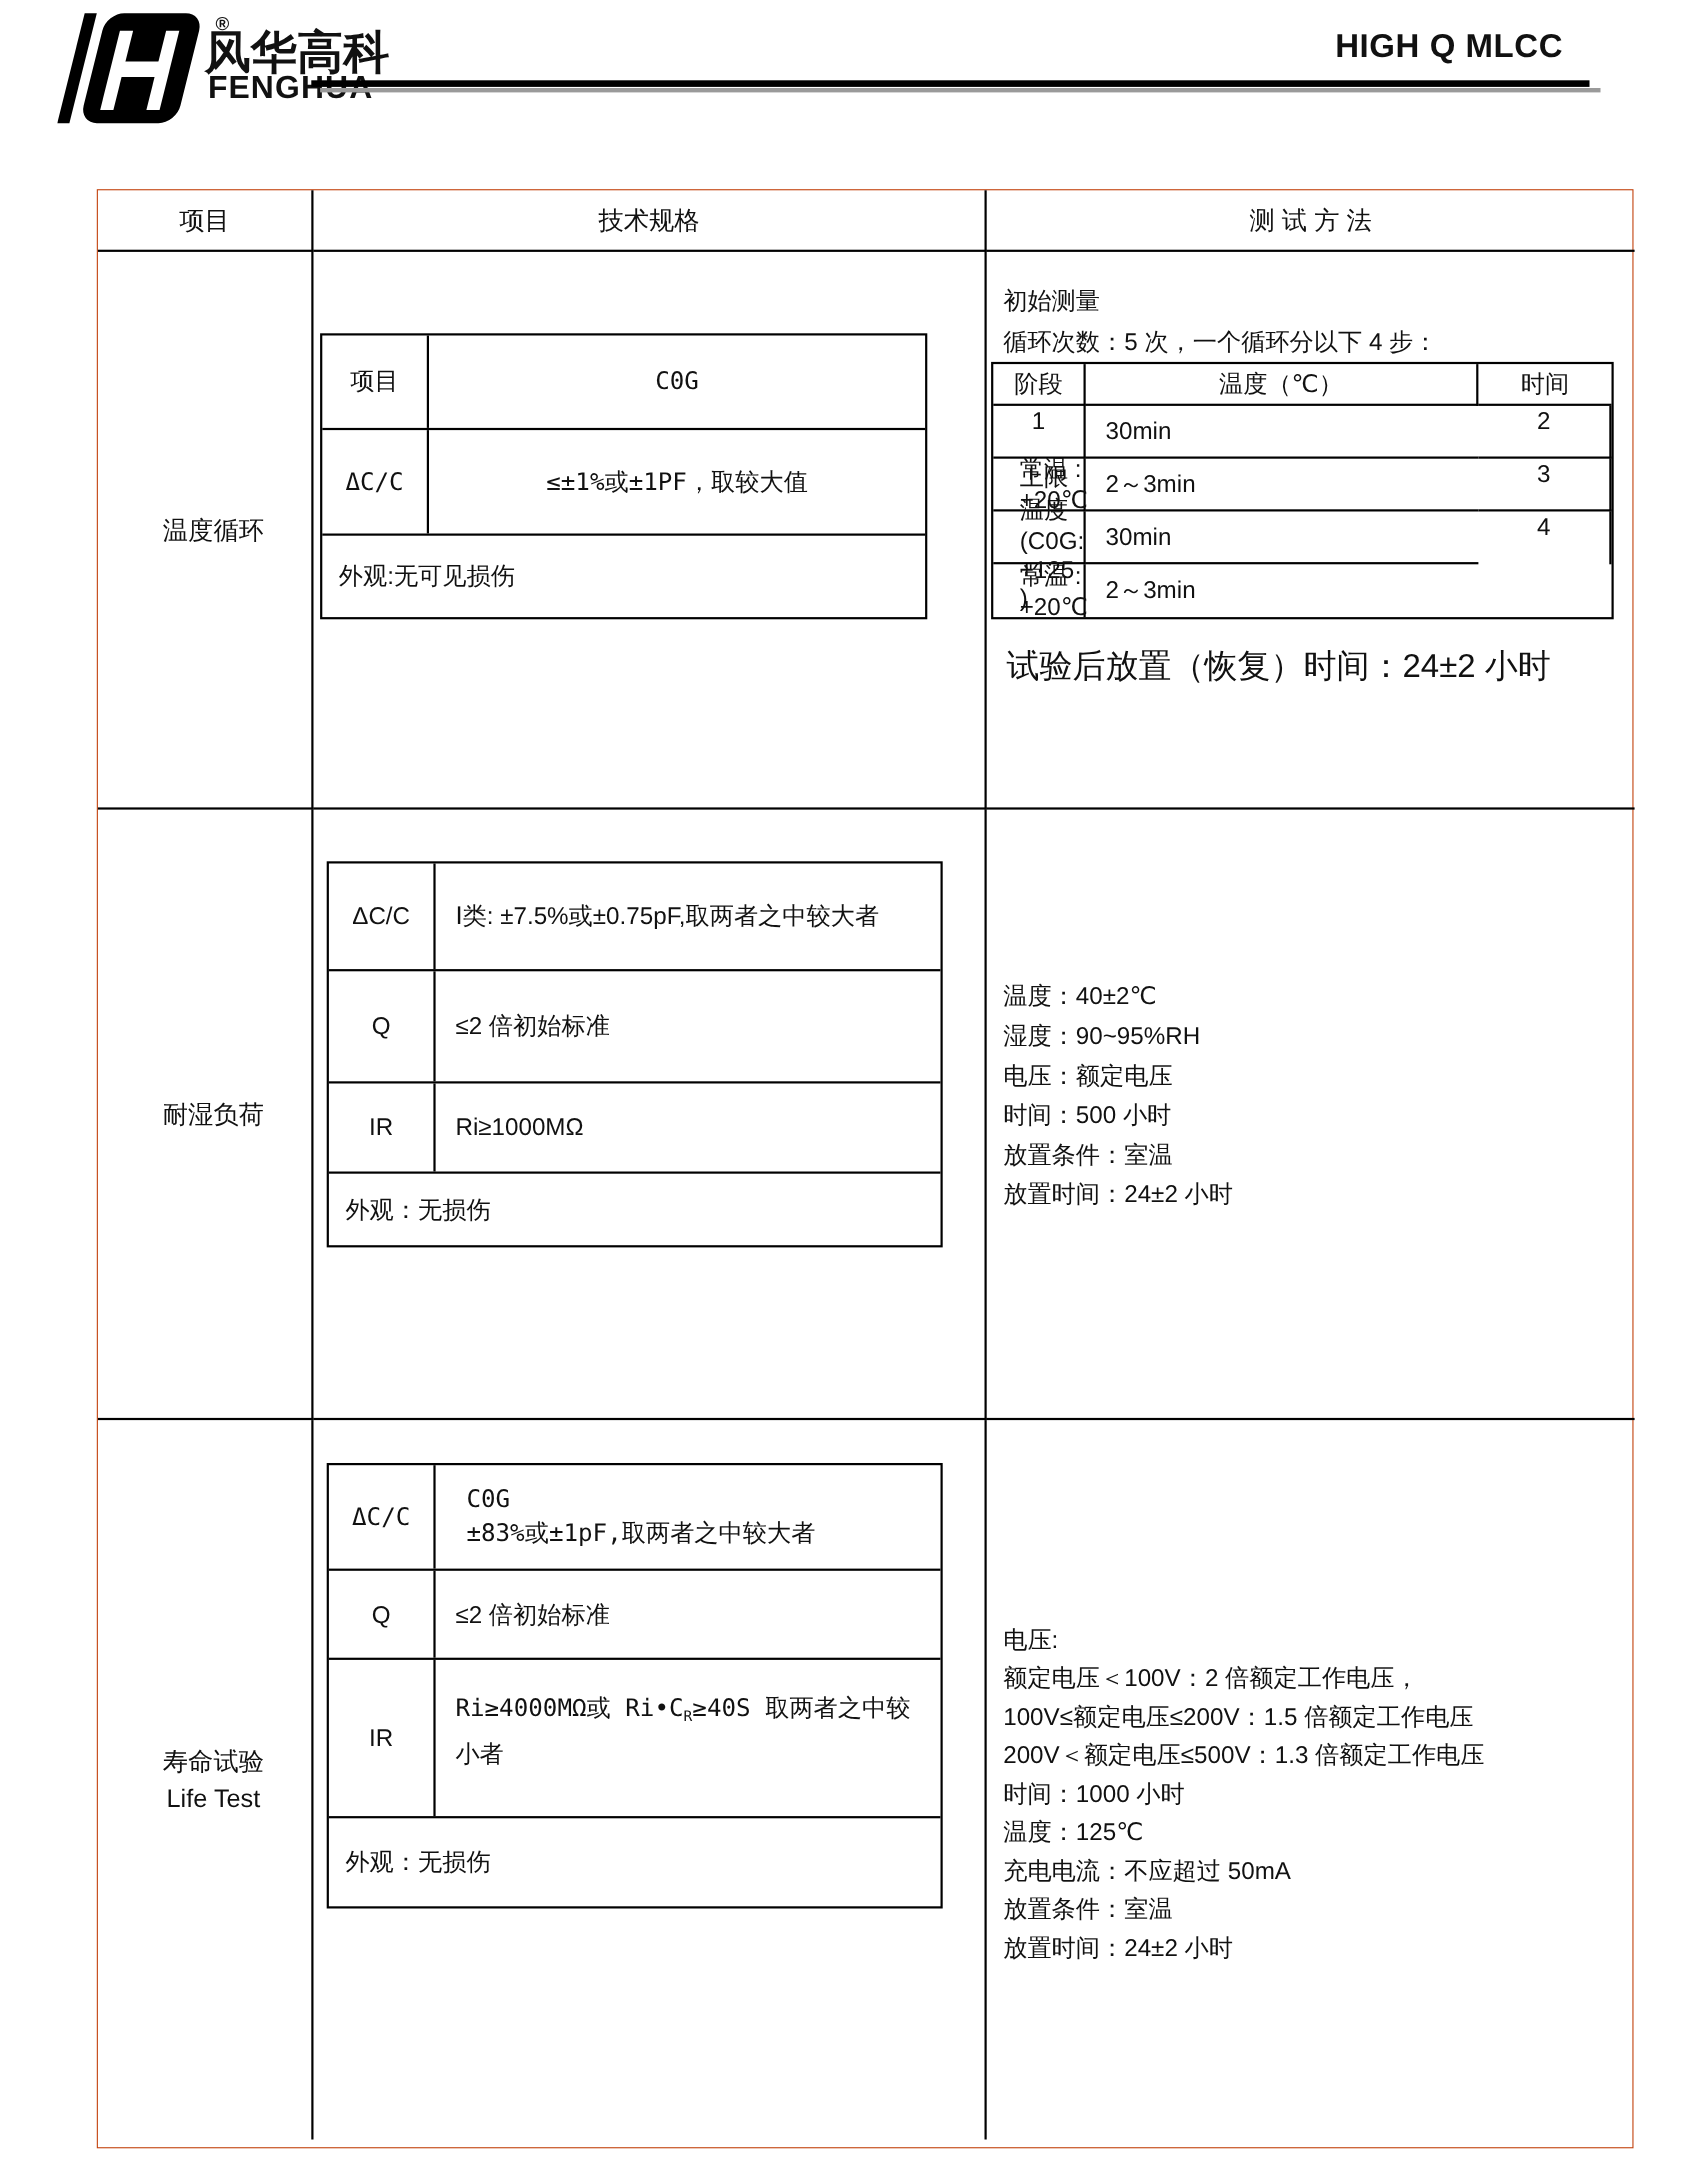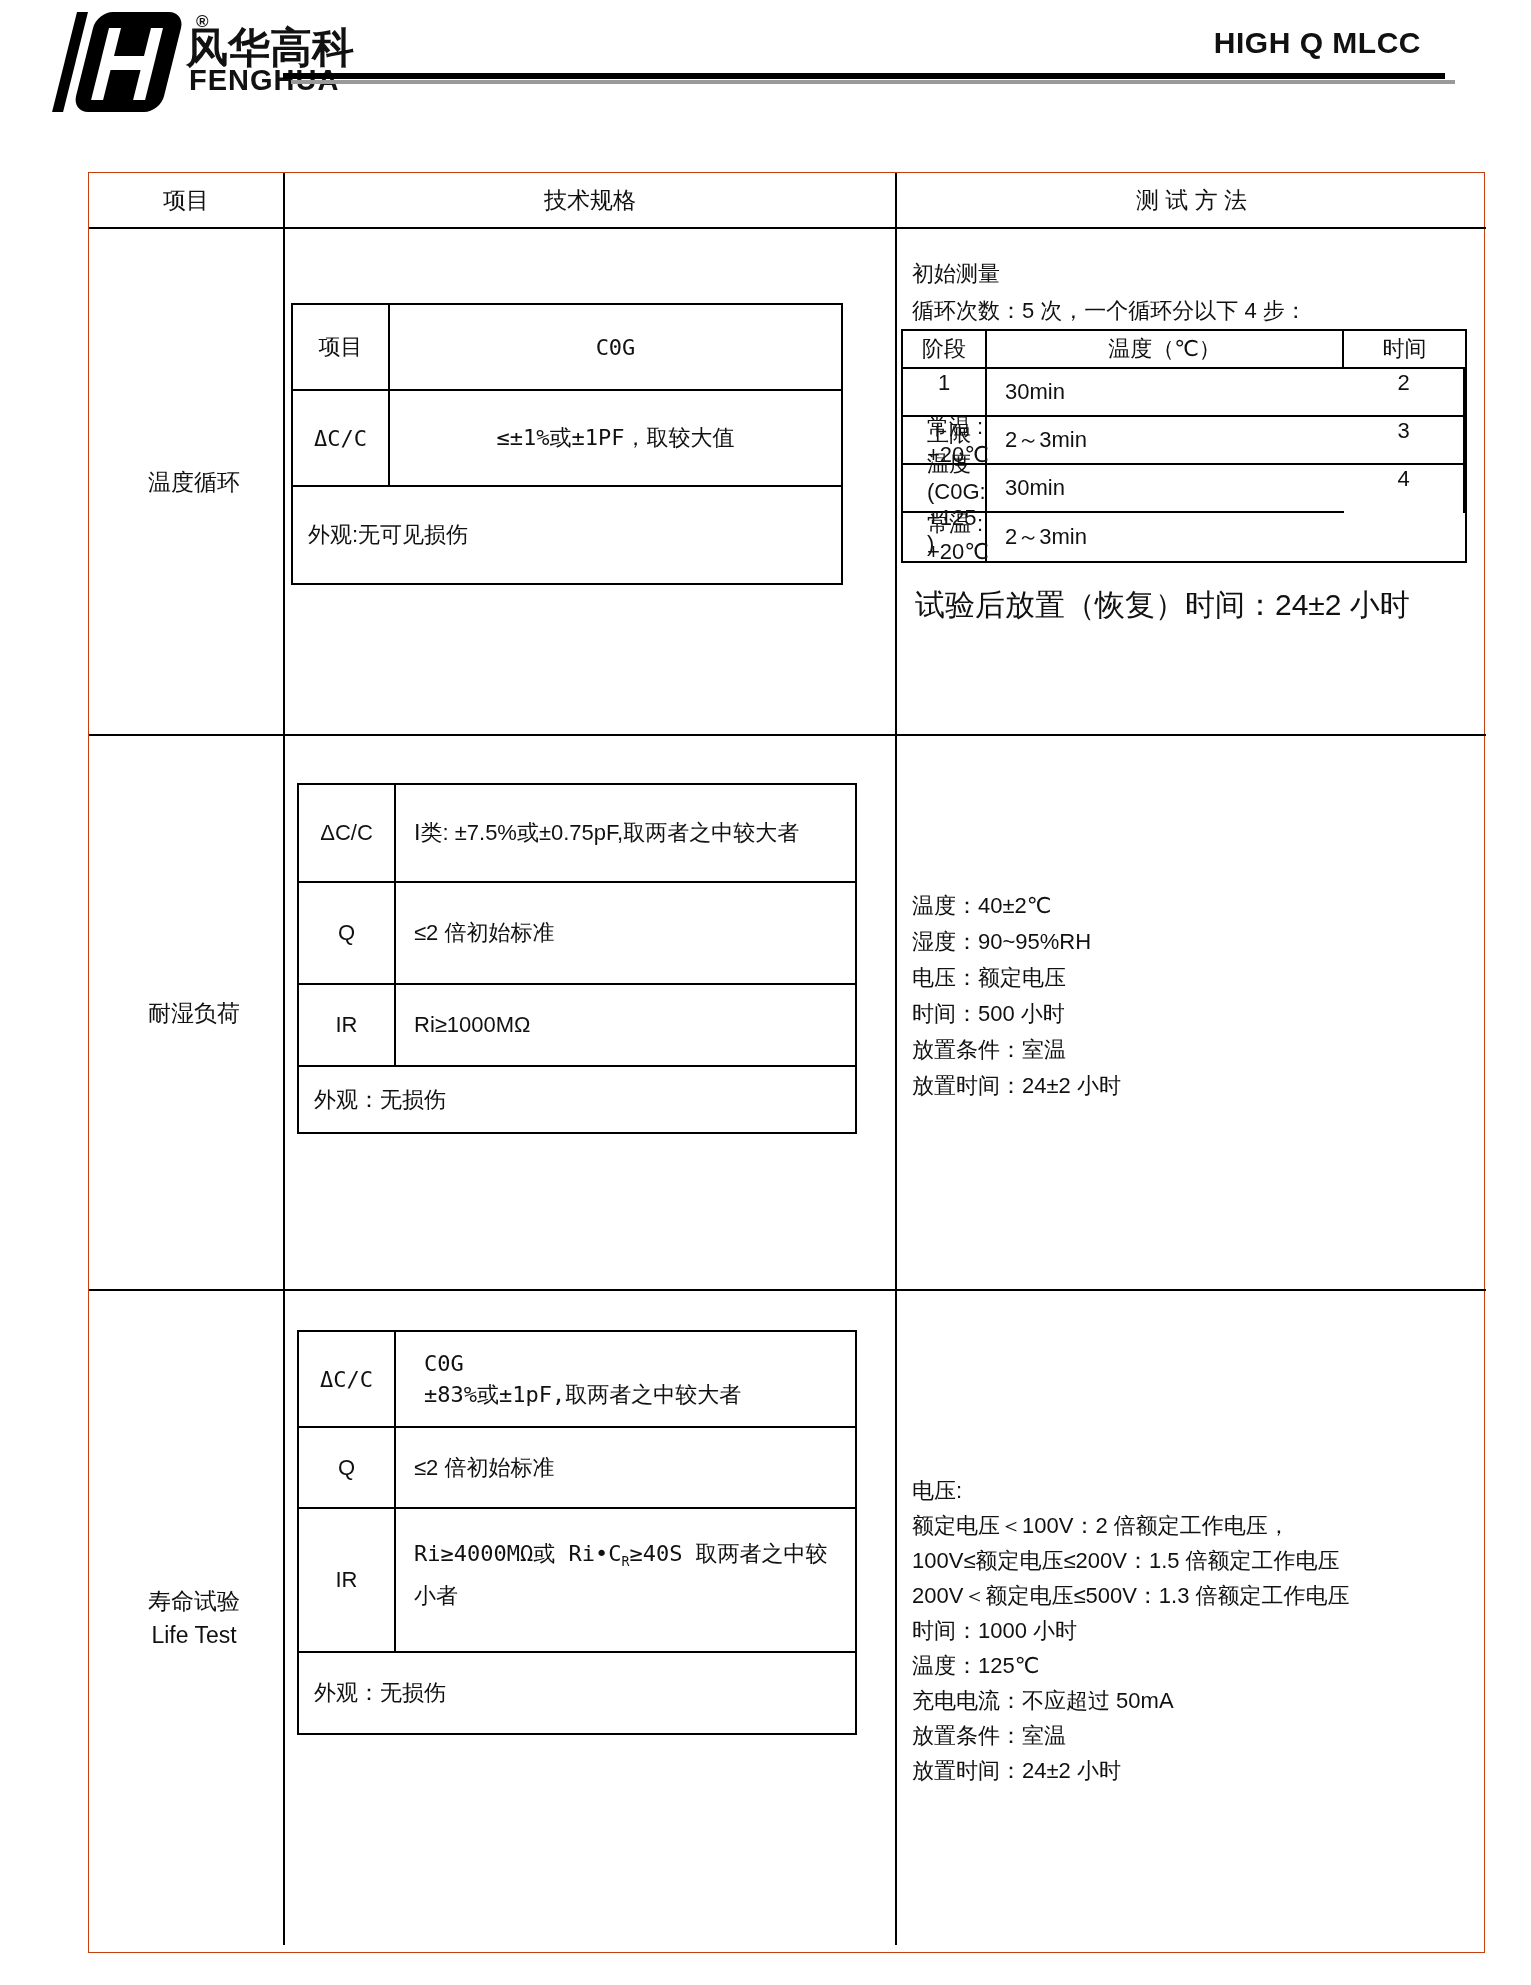--- a/index.html
+++ b/index.html
@@ -48,7 +48,7 @@
   .mono { font-family:"DejaVu Sans Mono","Liberation Mono",monospace; }
 
   .spec1 { left:6px;  top:74px; width:552px; }
-  .spec1 .row-a { height:86px; } .spec1 .row-b { height:96px; } .spec1 .row-app { height:96px; }
+  .spec1 .row-a { height:86px; } .spec1 .row-b { height:96px; } .spec1 .row-app { height:74px; }
 
   .spec2 { left:12px; top:47px; width:560px; }
   .spec2 .row-a { height:98px; } .spec2 .row-b { height:102px; } .spec2 .row-c { height:82px; } .spec2 .row-app { height:65px; }

